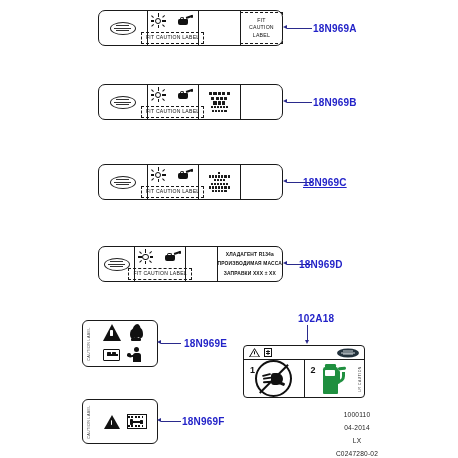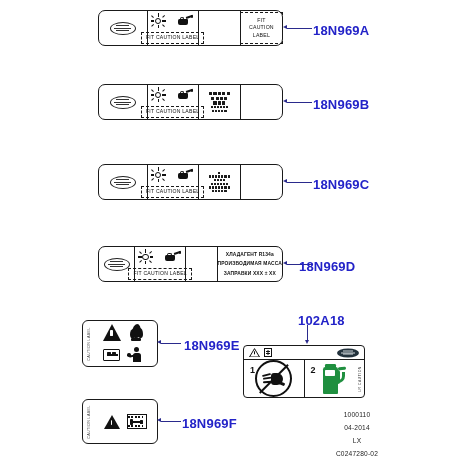--- a/index.html
+++ b/index.html
@@ -321,7 +321,7 @@
   .callout{
     position:absolute;
     color:#2323c8;
-    font-size:13px;
+    font-size:10px;
     font-weight:bold;
     letter-spacing:0.2px;
     white-space:nowrap;

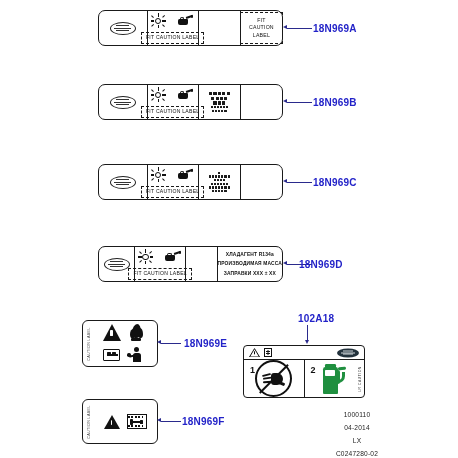--- a/index.html
+++ b/index.html
@@ -552,7 +552,7 @@
   </div>
   <div class="lead lead-h" style="left:287px;top:182px;width:25px;"></div>
   <div class="arrow-l" style="left:283px;top:179.4px;"></div>
-  <div class="callout" style="left:313px;top:177.5px;">18N969C</div>
+  <div class="callout" style="left:303px;top:177.5px;text-decoration:underline;">18N969C</div>
 
   <div class="strip" style="left:98px;top:246px;width:185px;height:36px;">
     <div class="cell c-logo">

